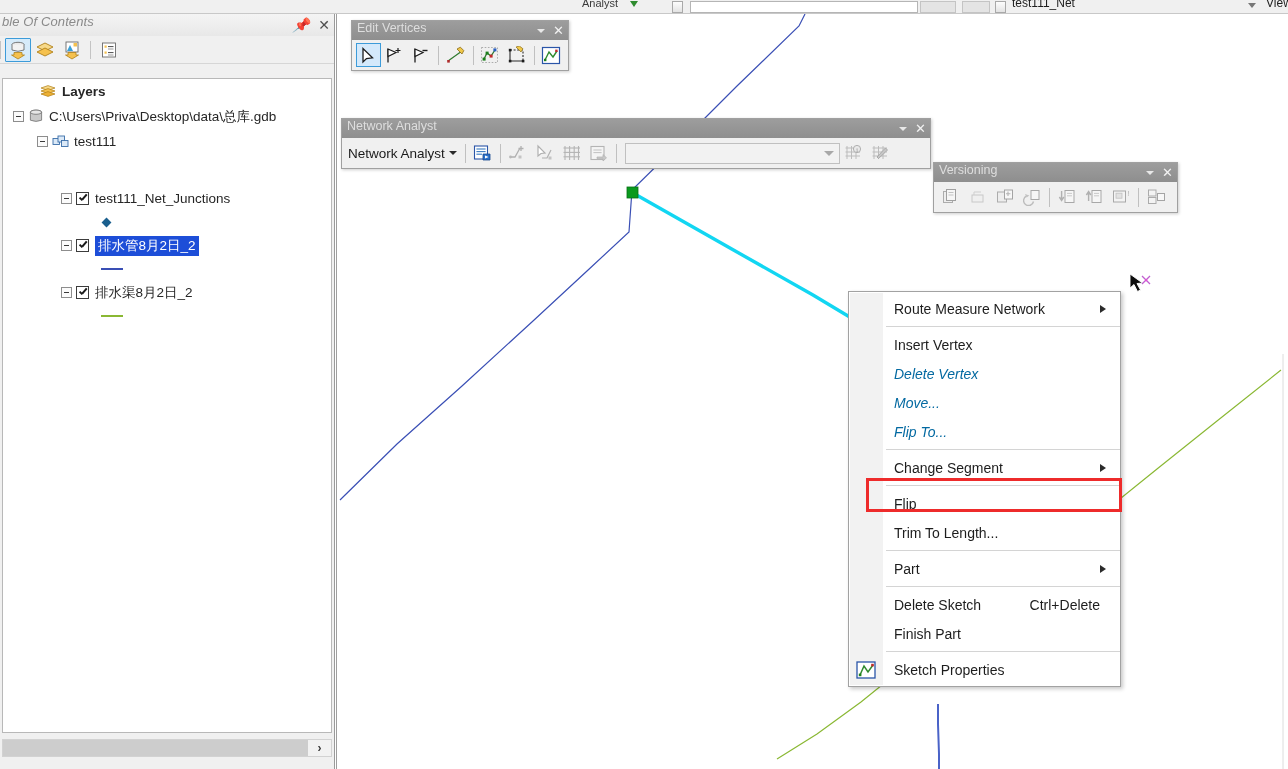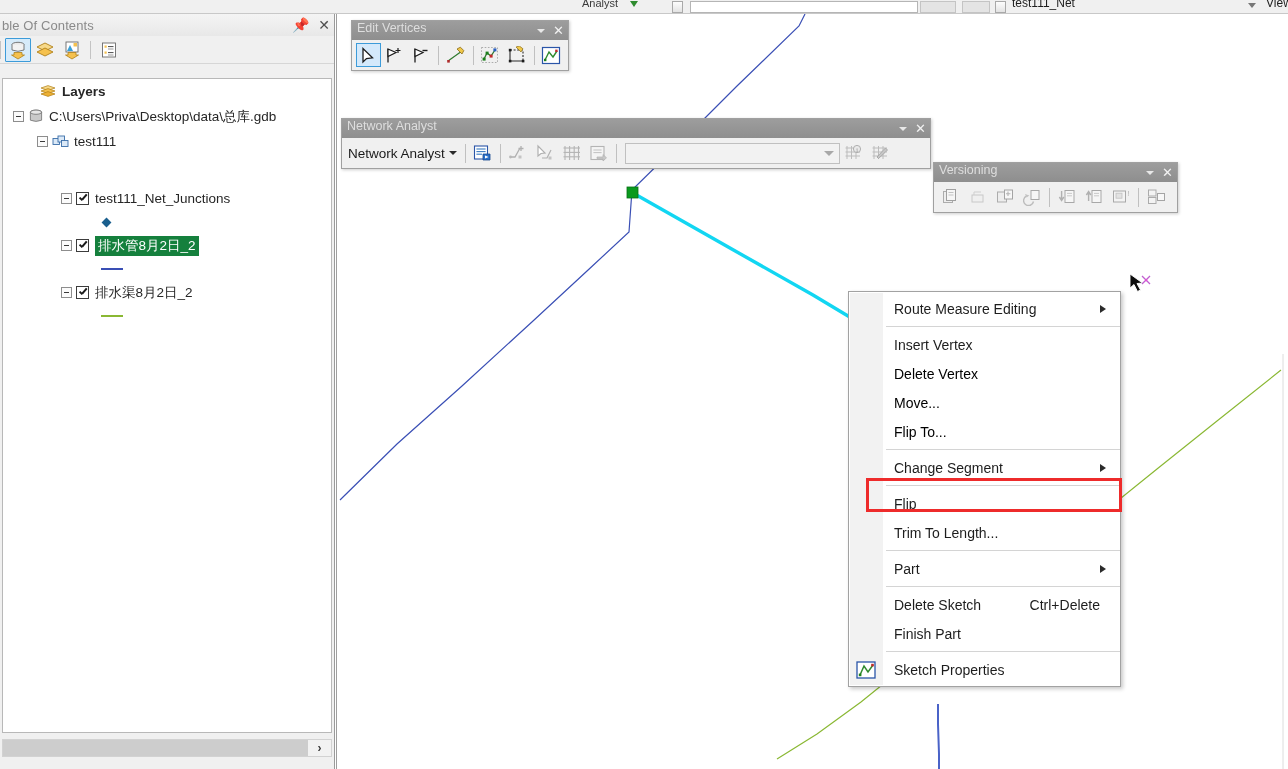--- a/index.html
+++ b/index.html
@@ -44,7 +44,7 @@
   #toc-title {
     position: relative; height: 22px;
     background: linear-gradient(#f4f4f4, #e8e8e8);
-    display: flex; align-items: center;
+    display: flex; align-items: flex-start; font-style: italic;
   }
   #toc-title-text {
     font-size: 13px; color: #8a8a8a; padding-left: 2px; white-space: nowrap;

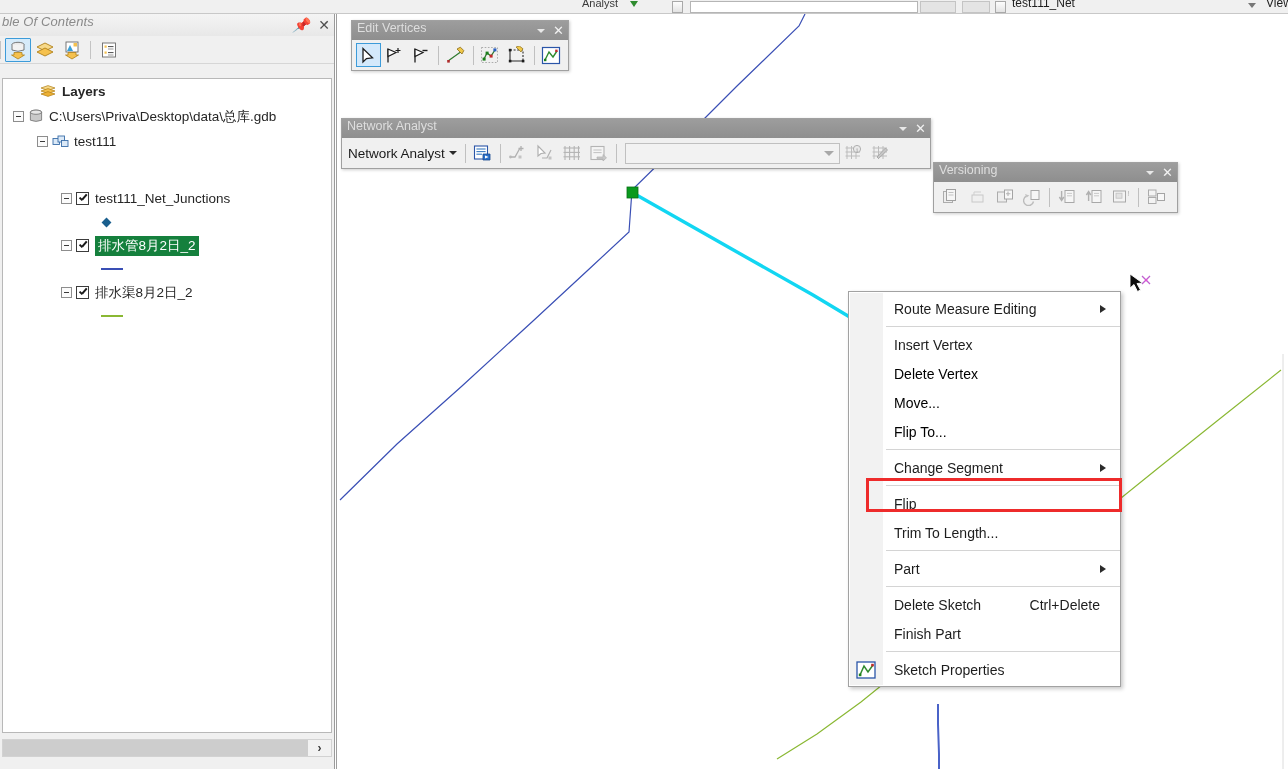--- a/index.html
+++ b/index.html
@@ -88,7 +88,7 @@
   .chk::before { content: ''; position: absolute; left: 4px; top: 3px; width: 7px;
                  height: 2px; background: #1a1a1a; transform: rotate(-50deg); }
   .lbl { font-size: 13.5px; color: #262626; }
-  .lbl.sel { background: #15803d; color: #ffffff; padding: 1px 3px; }
+  .lbl.sel { background: #1d4ed8; color: #ffffff; padding: 1px 3px; }
   .legend-row { height: 22px; display: flex; align-items: center; }
   .legend-line { width: 22px; height: 0; border-top: 2px solid #3a4fb5; }
   .legend-line.green { border-top-color: #8ab833; }

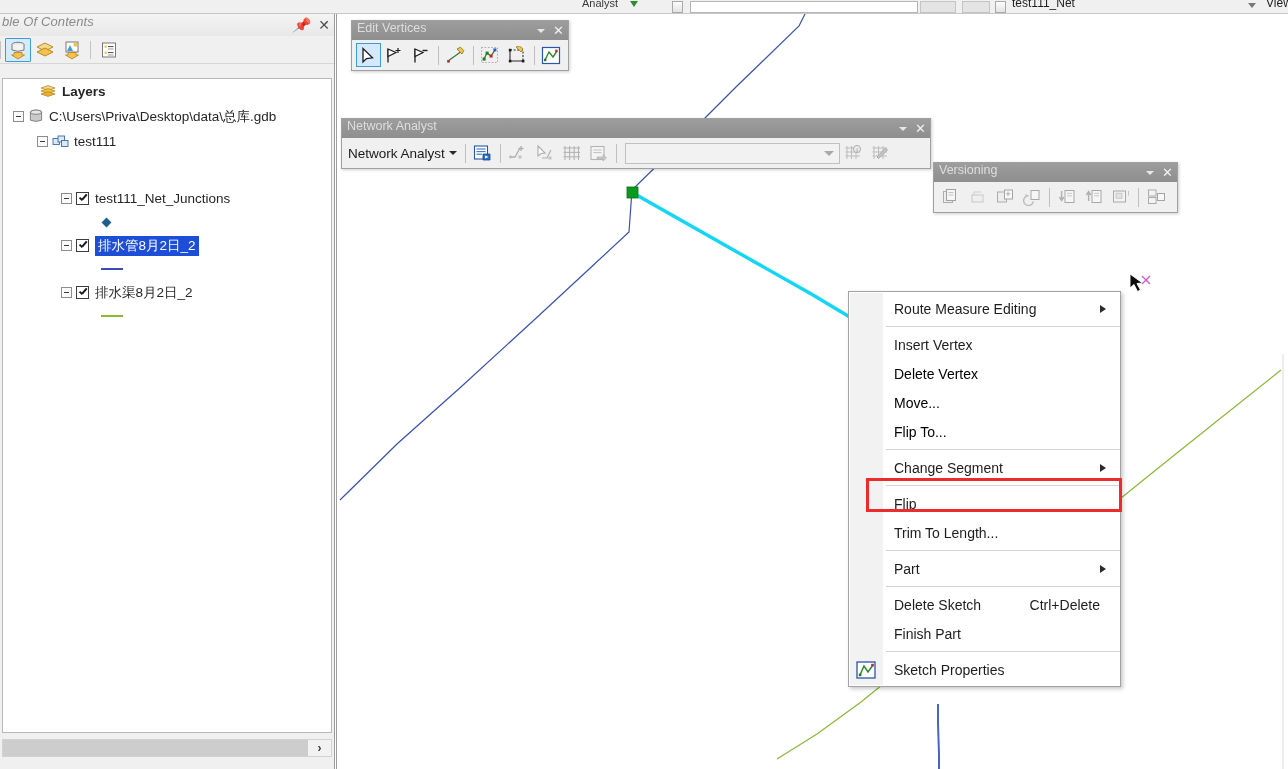--- a/index.html
+++ b/index.html
@@ -618,7 +618,7 @@
     <div id="ctx-gutter"></div>
 
     <div class="mi">
-      <span>Route Measure Editing</span>
+      <span>Route Measure Network</span>
       <span class="arrow"></span>
     </div>
     <div class="msep"></div>

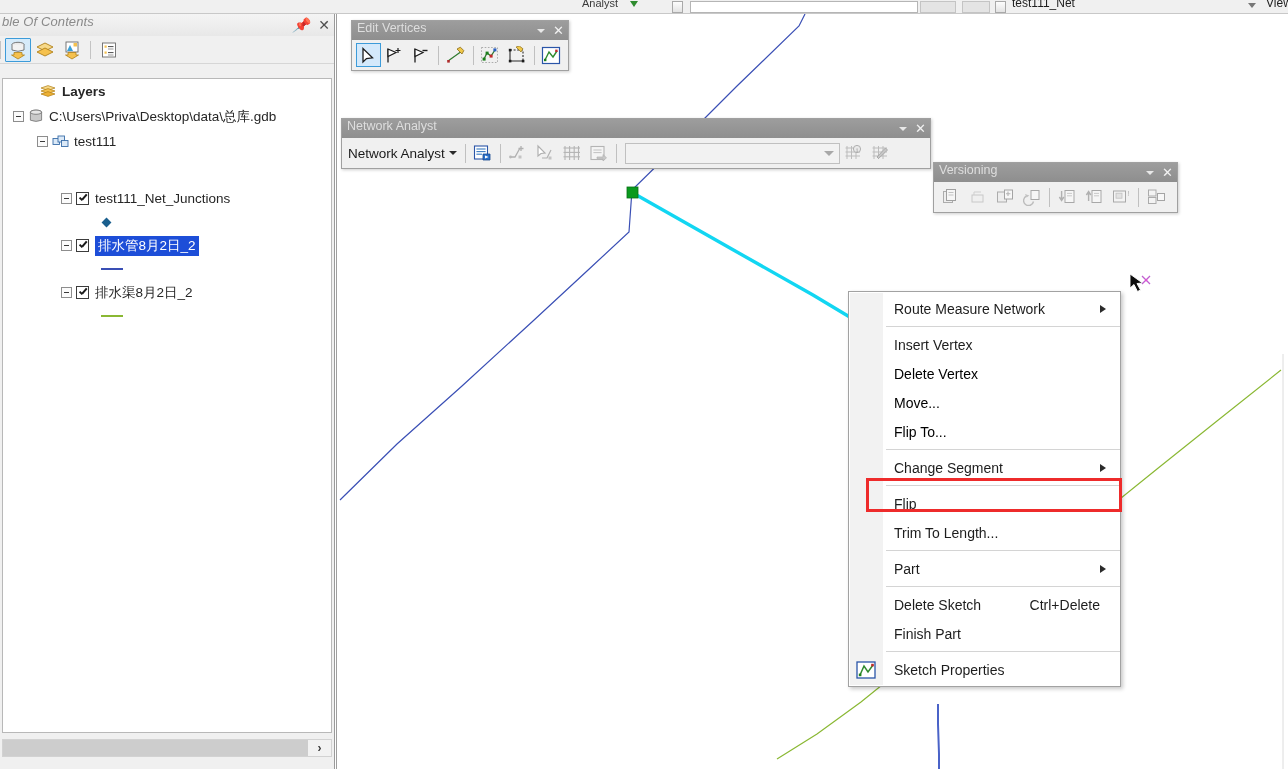--- a/index.html
+++ b/index.html
@@ -168,7 +168,7 @@
     padding-left: 45px; font-size: 14px; color: #1d1d1d; z-index: 2;
     white-space: nowrap;
   }
-  .mi.disabled { color: #000000; }
+  .mi.disabled { color: #0369a1; font-style: italic; }
   .mi .arrow { position: absolute; right: 14px; top: 50%; margin-top: -4px;
                width: 0; height: 0; border-top: 4.5px solid transparent;
                border-bottom: 4.5px solid transparent; border-left: 6px solid #2b2b2b; }

